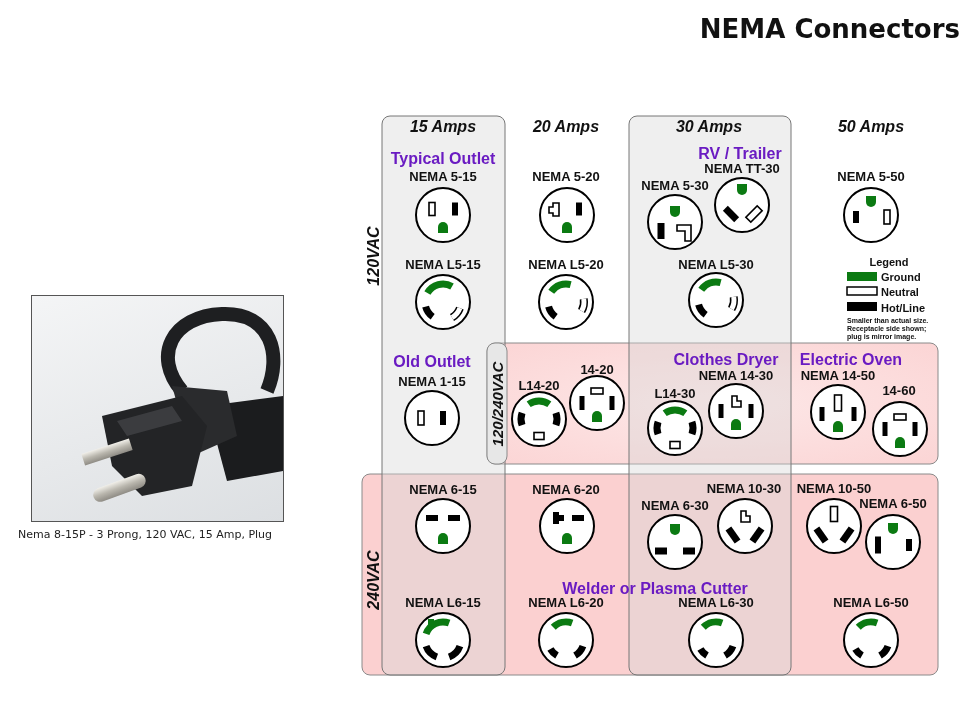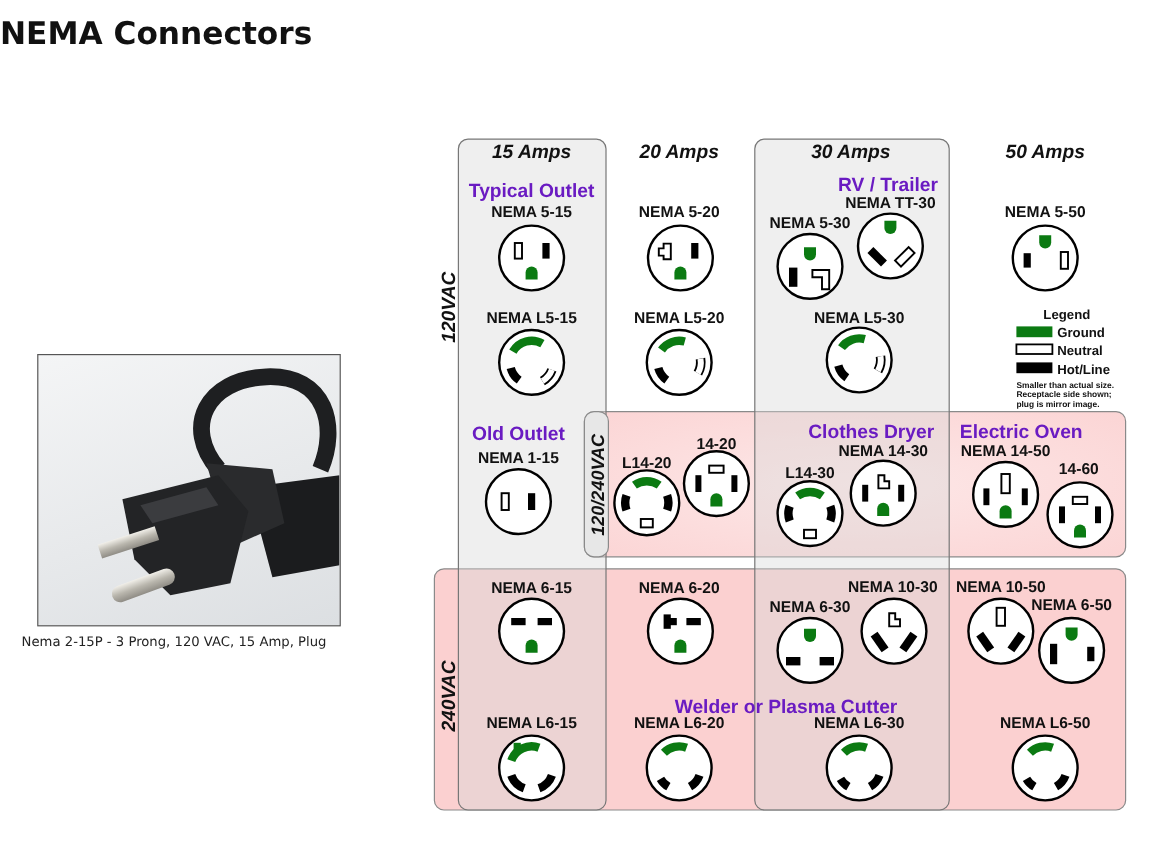--- a/index.html
+++ b/index.html
@@ -5,7 +5,7 @@
   html, body { margin:0; padding:0; }
   body { width:960px; height:720px; background:#ffffff; position:relative; overflow:hidden;
          font-family:"Liberation Sans", "DejaVu Sans", sans-serif; }
-  .title { position:absolute; left:0; width:960px; top:14px; text-align:left;
+  .title { position:absolute; left:0; width:960px; top:14px; text-align:right;
            font-family:"DejaVu Sans", sans-serif; font-weight:bold; font-size:26px; color:#111; }
   .photo { position:absolute; left:31px; top:295px; width:251px; height:225px; border:1px solid #555;
            background:linear-gradient(160deg,#f4f5f6 0%,#e7e9eb 55%,#dcdfe2 100%); overflow:hidden; }

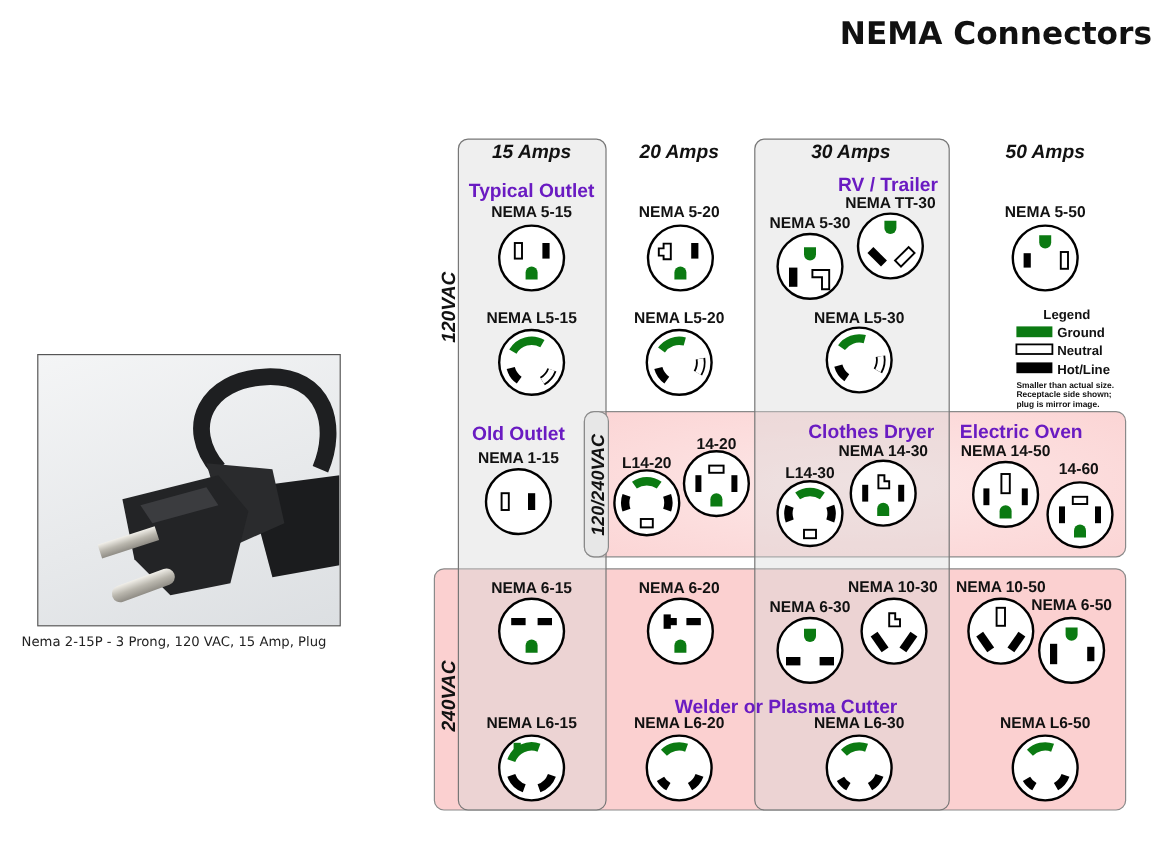--- a/index.html
+++ b/index.html
@@ -39,7 +39,7 @@
     <rect x="60" y="185" width="55" height="14" rx="7" fill="url(#prong)" transform="rotate(-20 87 192)"></rect>
   </svg>
 </div>
-<div class="caption">Nema 2-15P - 3 Prong, 120 VAC, 15 Amp, Plug</div>
+<div class="caption">Nema 8-15P - 3 Prong, 120 VAC, 15 Amp, Plug</div>
 
 <svg id="chart" width="960" height="720" viewBox="0 0 960 720">
   <defs>

